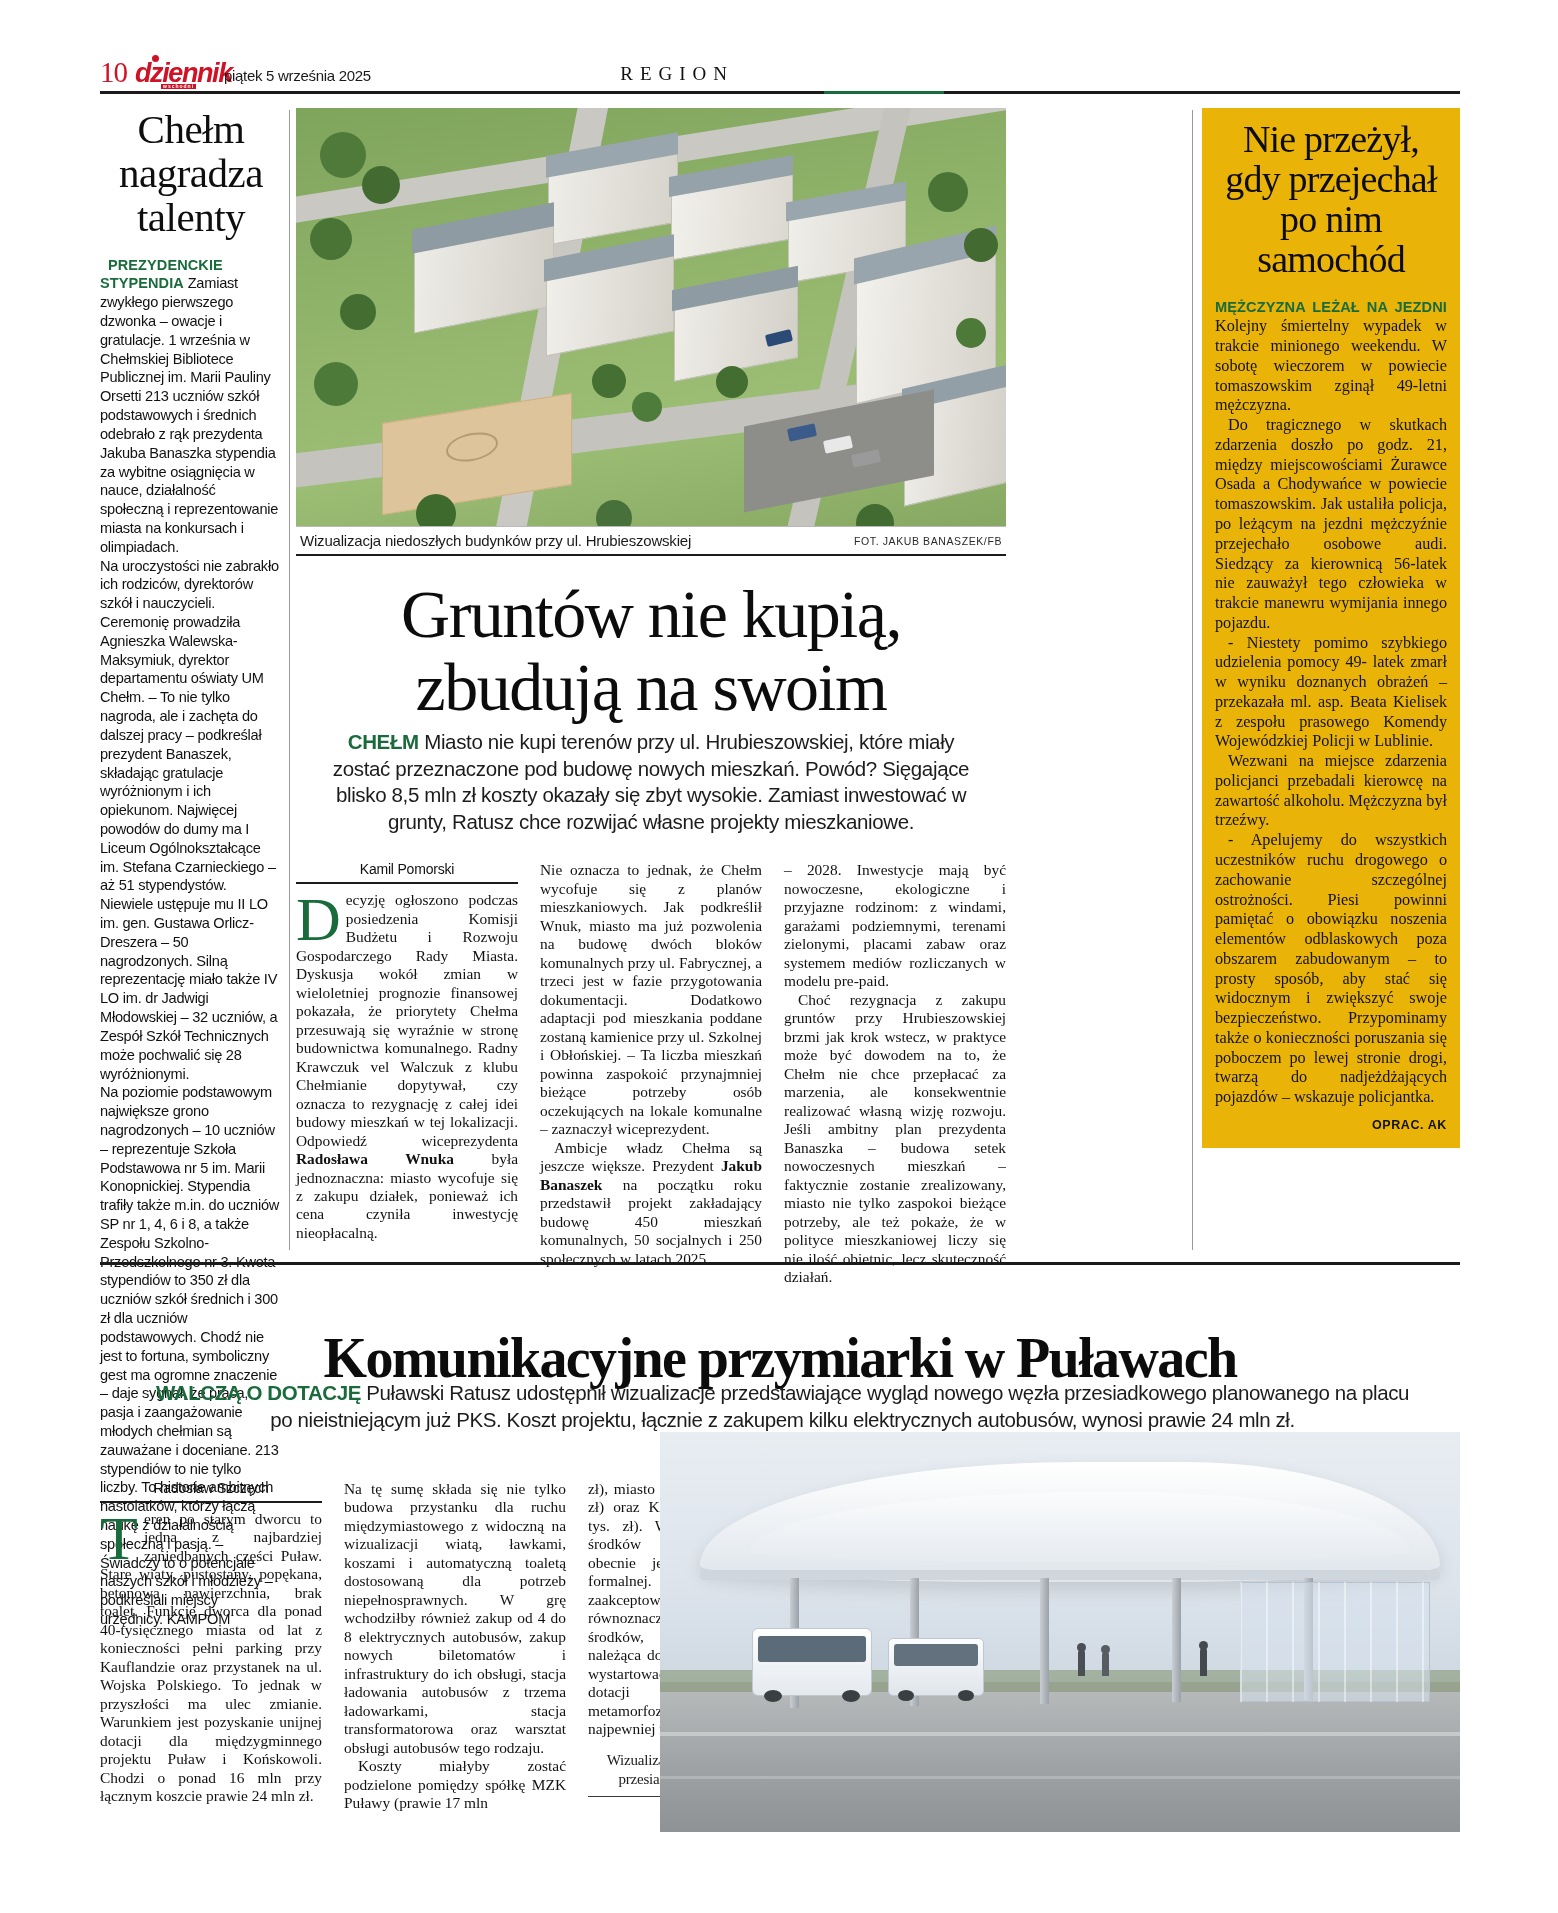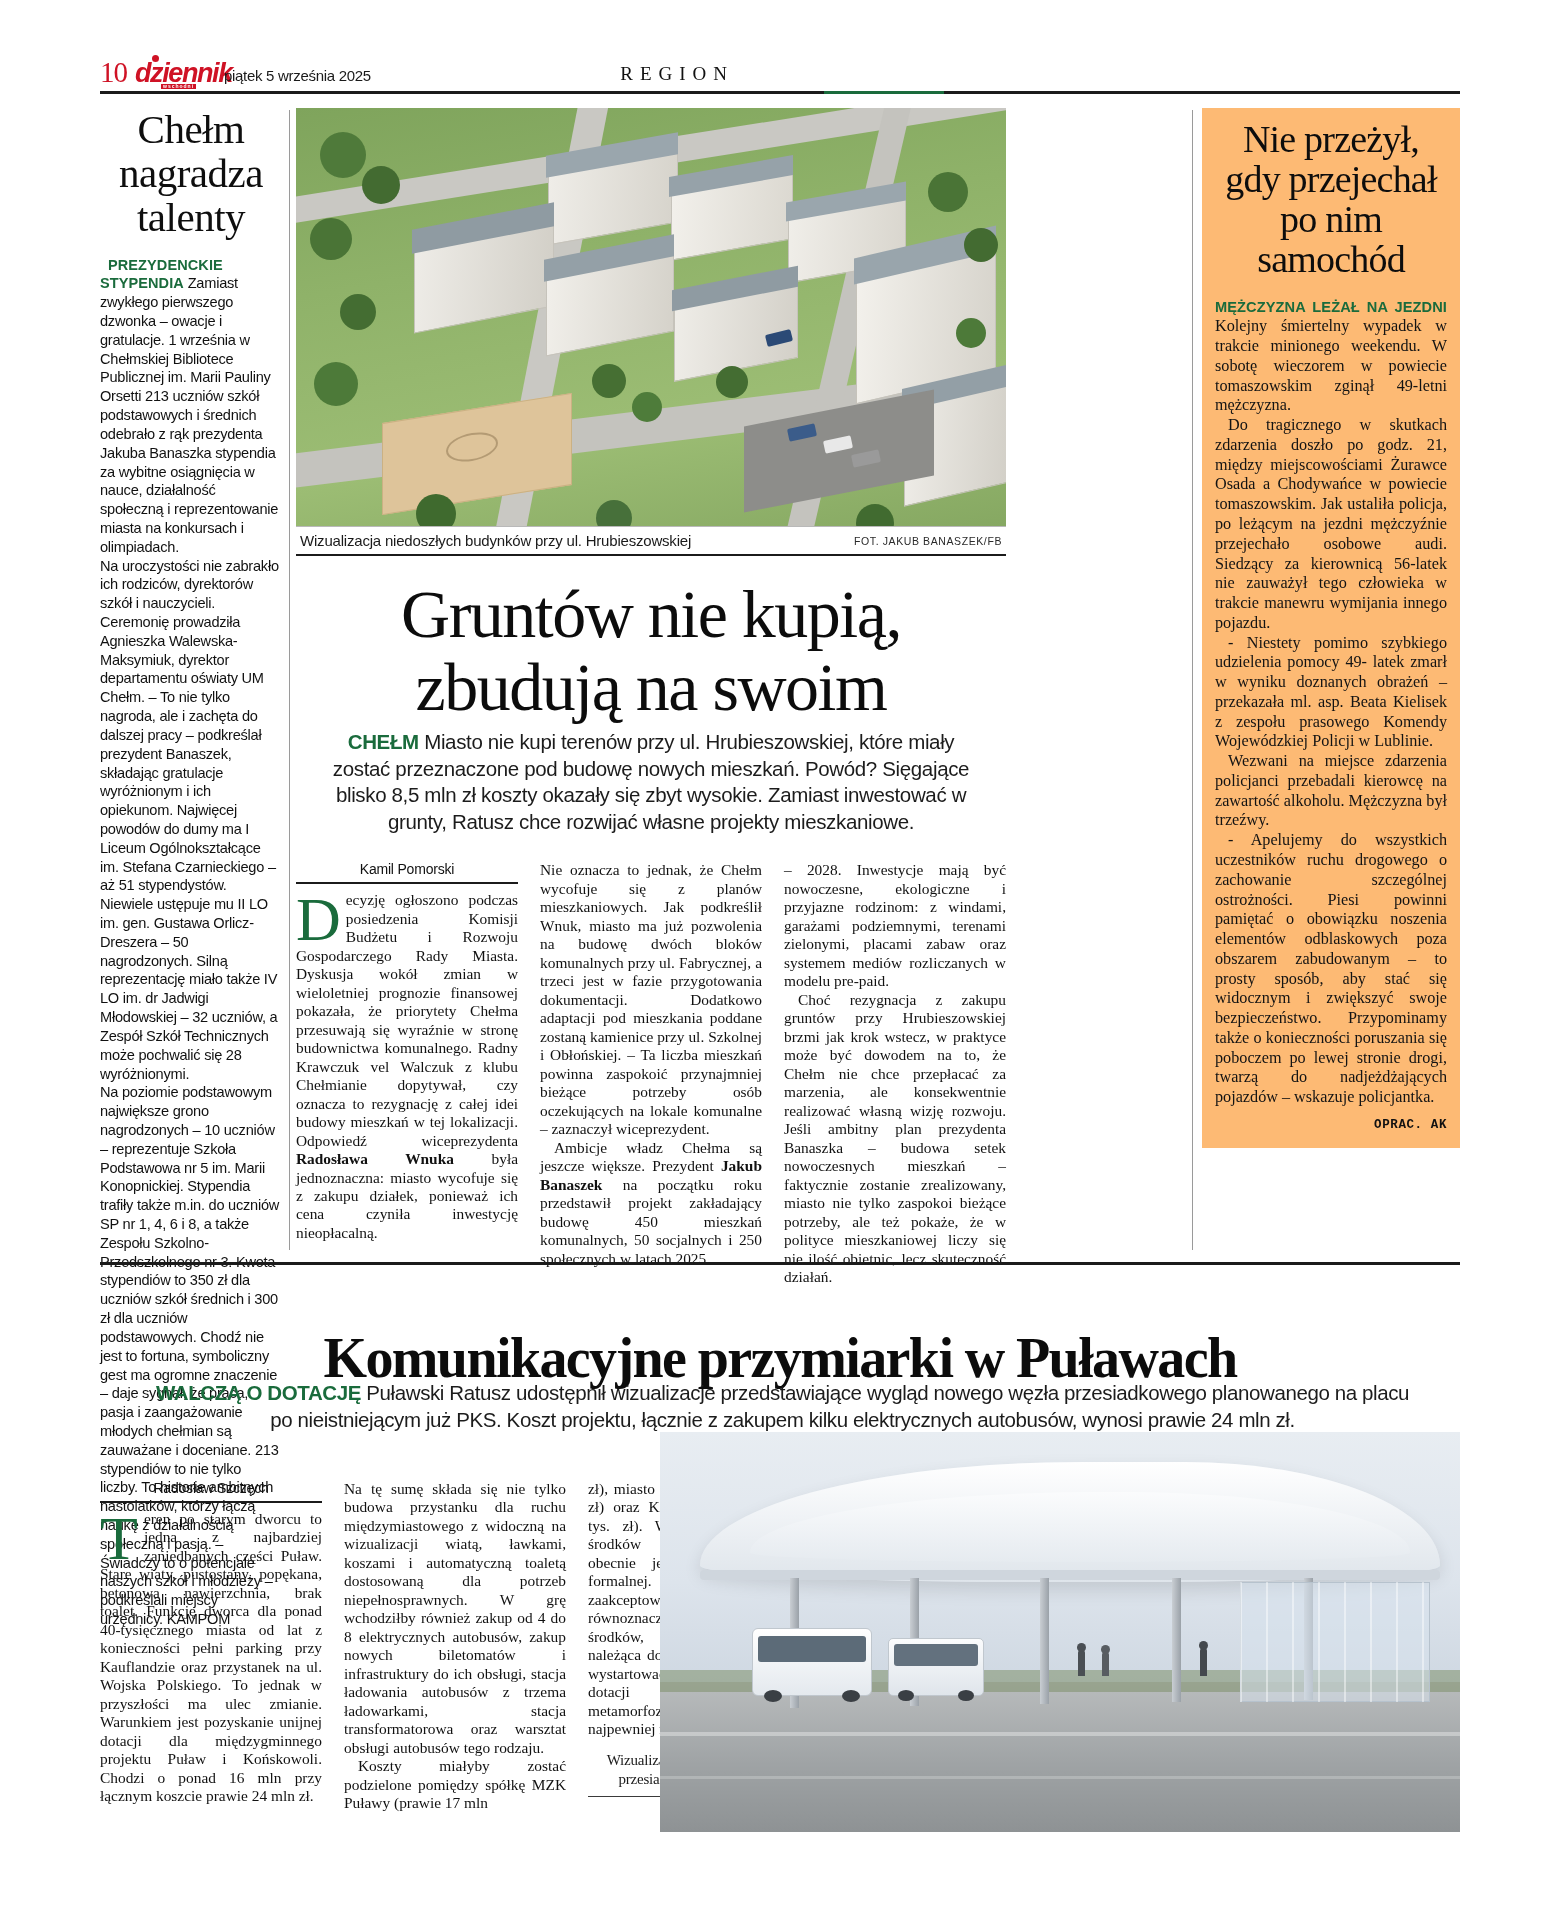--- a/index.html
+++ b/index.html
@@ -82,7 +82,7 @@
   }
 
   
-  .side-box { background:#fdba74; padding:10px 13px 16px 13px; }
+  .side-box { background:#eab308; padding:10px 13px 16px 13px; }
   .hl-right {
     font-family:"Liberation Serif", serif; font-size:38px; line-height:1.05; text-align:center;
     font-weight:normal; color:#0d0d0d; margin:2px 0 18px 0; letter-spacing:-0.8px;

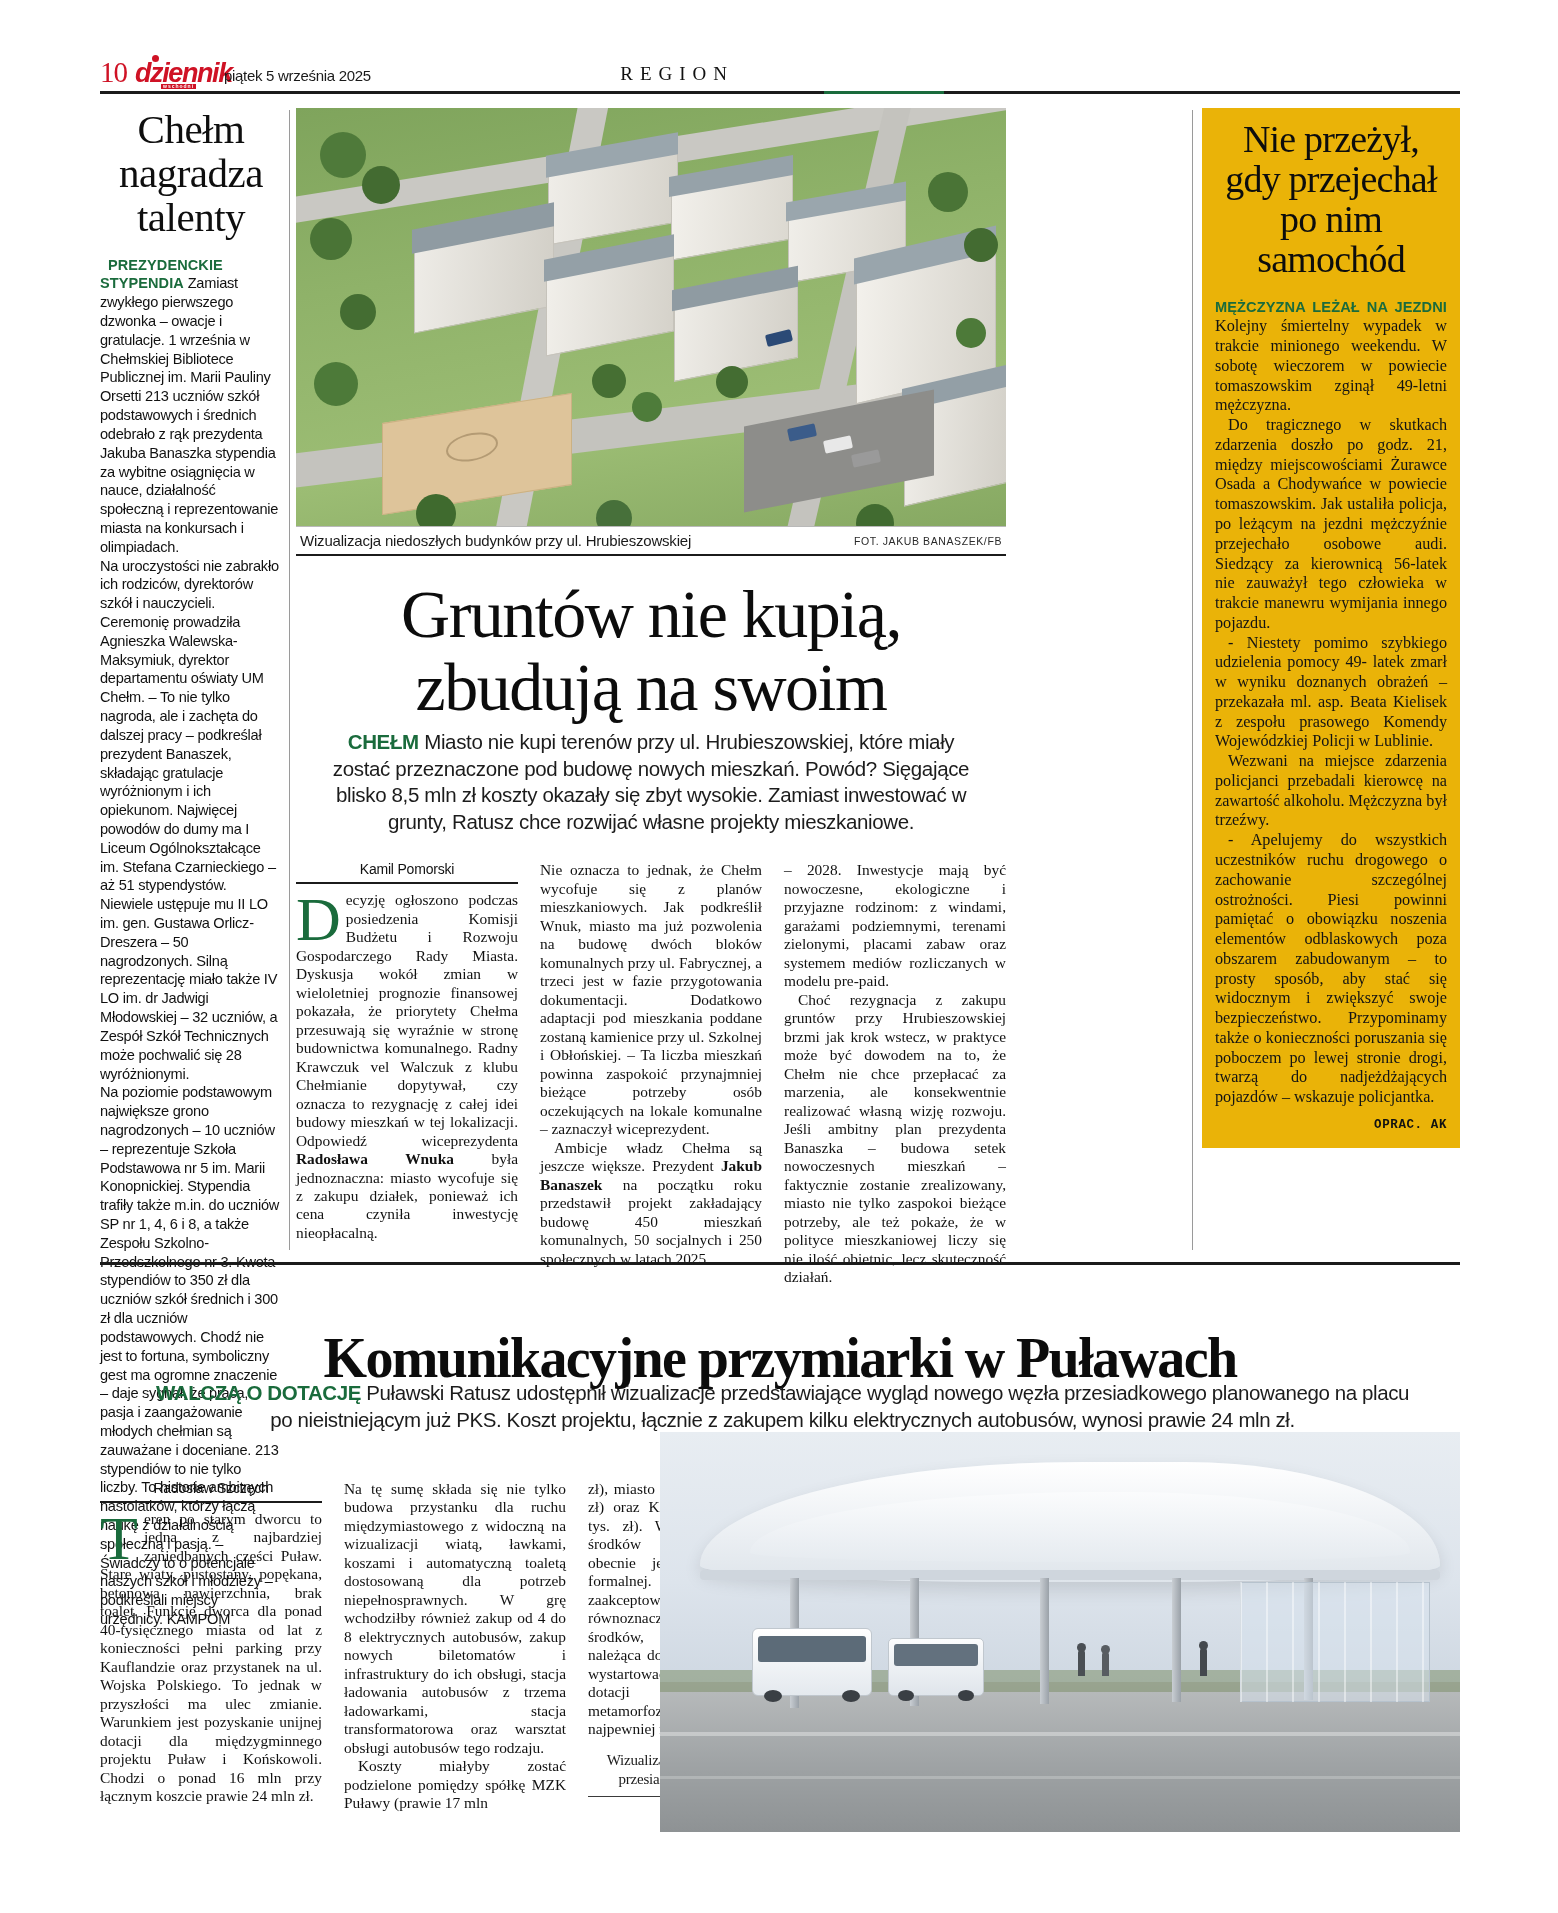--- a/index.html
+++ b/index.html
@@ -93,7 +93,7 @@
   .side-body p.first { text-indent:0; }
   .side-kicker { color:#1a6b3c; font-weight:bold; font-family:"Liberation Sans", sans-serif;
                  font-size:14.6px; letter-spacing:0.1px; }
-  .side-sig { text-align:right; font-family:Liberation Mono, monospace; font-weight:bold;
+  .side-sig { text-align:right; font-family:Liberation Sans, sans-serif; font-weight:bold;
               font-size:12.5px; letter-spacing:0.6px; margin-top:10px; }
 
   

